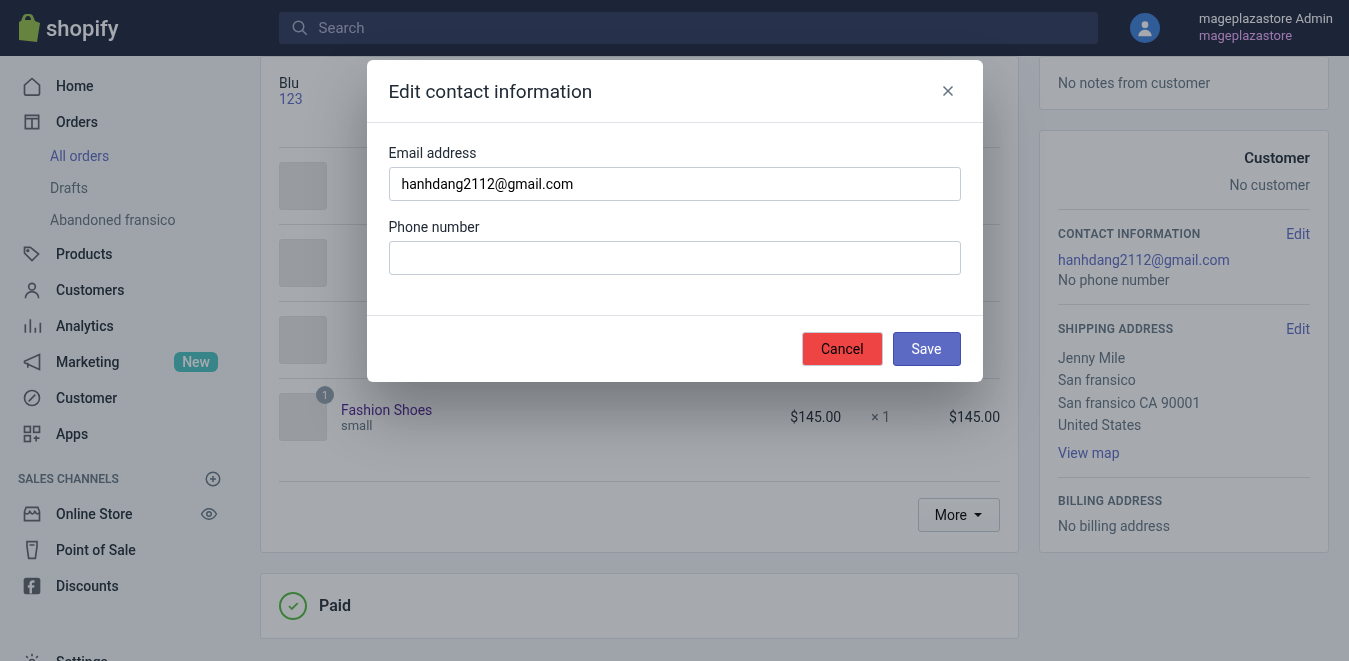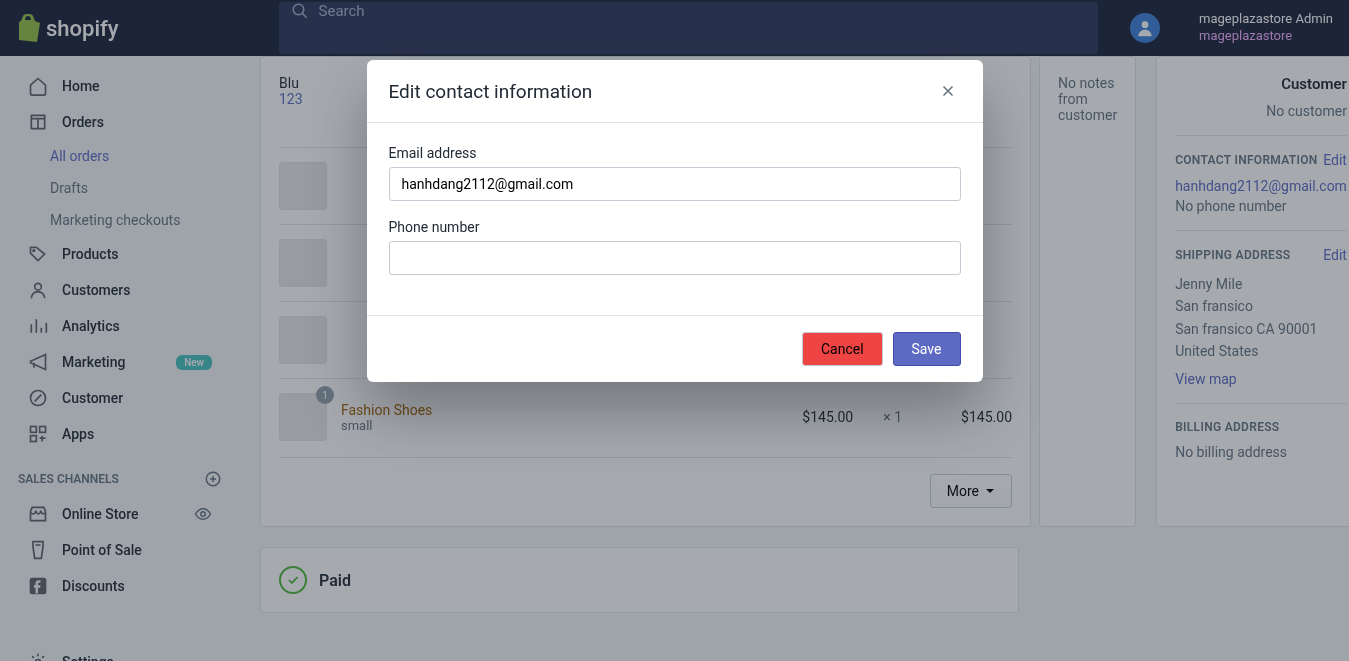--- a/index.html
+++ b/index.html
@@ -8,7 +8,7 @@
 .topbar { height: 56px; background: #1a2138; display: flex; align-items: center; padding: 0 16px; }
 .logo { color: #fff; font-size: 22px; font-weight: 500; display: flex; align-items: center; gap: 6px; }
 .logo-icon { width: 24px; height: 28px; }
-.searchbox { flex: 1; margin: 0 32px 0 160px; background: #2e3659; border-radius: 3px; height: 52px; display: flex; align-items: flex-start; padding: 0 12px; }
+.searchbox { flex: 1; margin: 0 32px 0 160px; background: #2e3659; border-radius: 3px; height: 32px; display: flex; align-items: center; padding: 0 12px; }
 .searchbox input { background: transparent; border: none; outline: none; color: #fff; font-size: 15px; width: 100%; }
 .searchbox input::placeholder { color: #a8aec8; }
 .search-icon { color: #a8aec8; margin-right: 10px; font-size: 18px; }

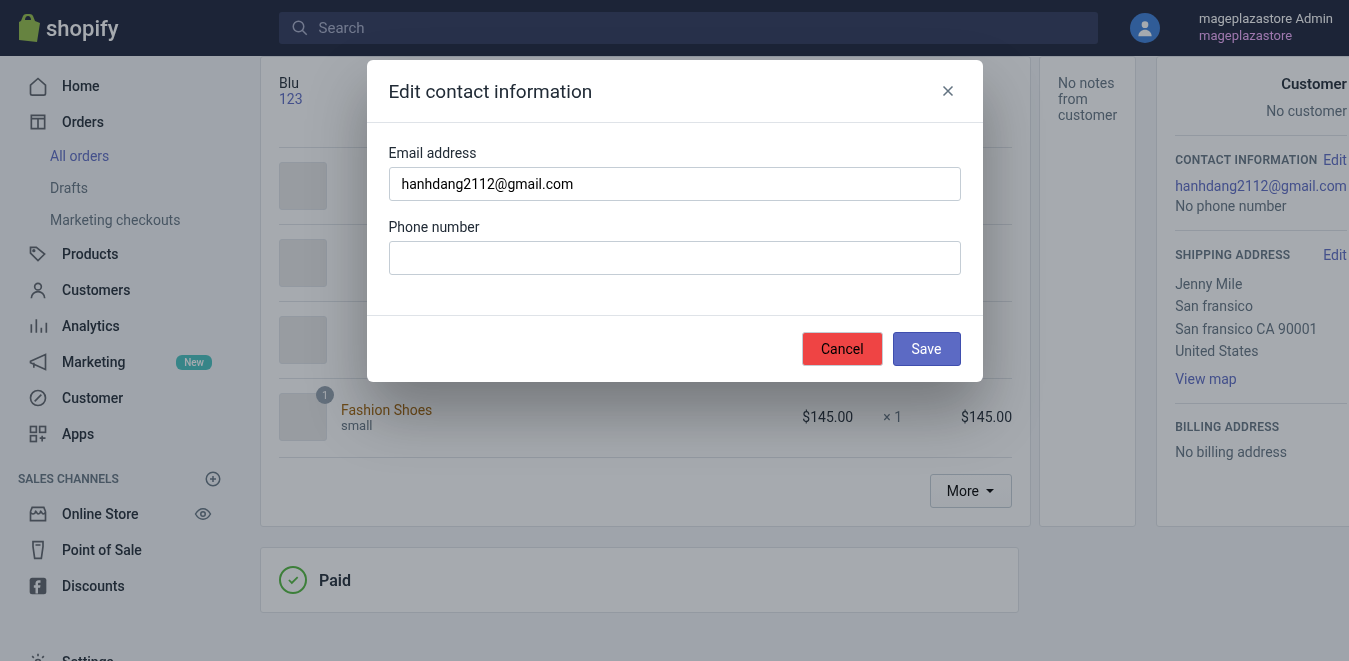--- a/index.html
+++ b/index.html
@@ -19,7 +19,7 @@
 
 .layout { display: flex; height: calc(100vh - 56px); }
 .sidebar { width: 240px; background: #f4f6f8; padding: 12px 0; overflow-y: auto; }
-.nav-item { display: flex; align-items: center; gap: 14px; padding: 8px 28px; color: #212b36; font-size: 14px; font-weight: 500; cursor: pointer; }
+.nav-item { display: flex; align-items: center; gap: 14px; padding: 8px 22px; color: #212b36; font-size: 14px; font-weight: 500; cursor: pointer; }
 .nav-item.sub { padding-left: 50px; font-weight: 400; color: #637381; }
 .nav-item.sub.active { color: #5c6ac4; }
 .nav-icon { width: 20px; height: 20px; color: #5c6169; display: flex; align-items: center; justify-content: center; }

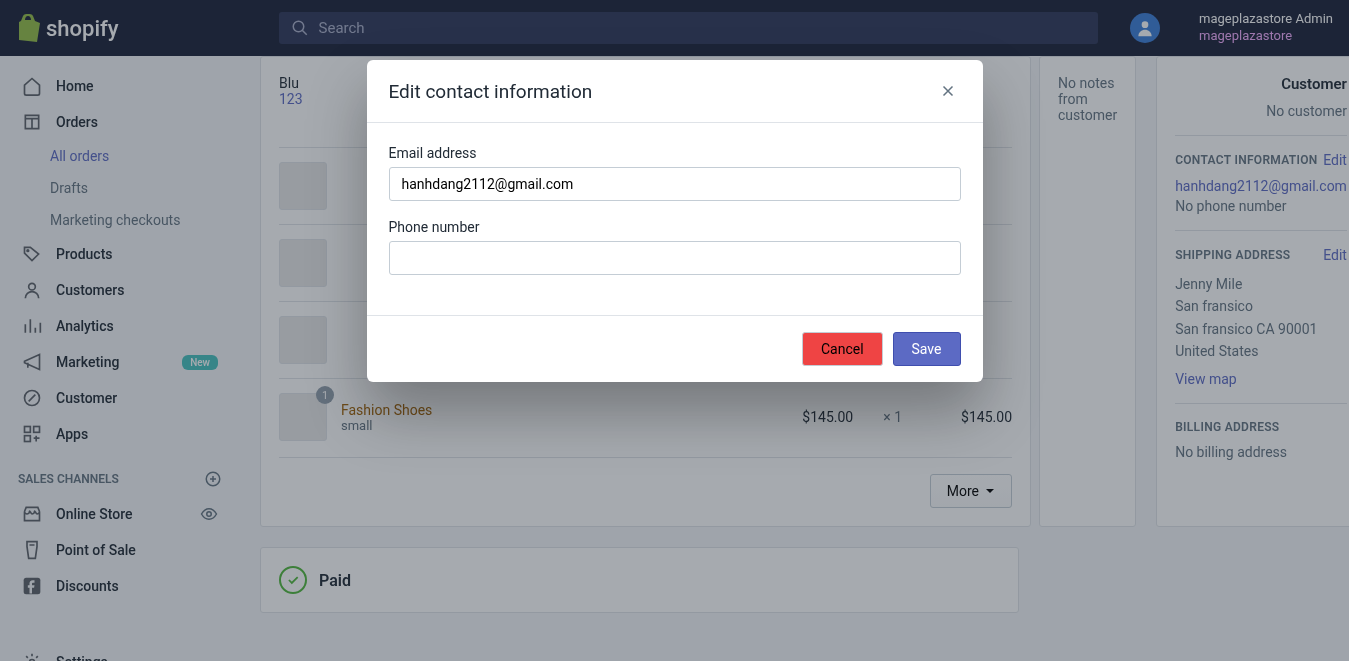--- a/index.html
+++ b/index.html
@@ -28,7 +28,7 @@
 .nav-trailing { margin-left: auto; color: #637381; }
 
 .main { flex: 1; overflow-y: auto; padding: 0 20px; }
-.content-row { display: flex; gap: 8px; }
+.content-row { display: flex; gap: 20px; }
 .card { background: #fff; border: 1px solid #dfe3e8; border-radius: 3px; }
 .order-card { flex: 1; padding: 18px; }
 .side-col { width: 290px; display: flex; flex-direction: row; gap: 20px; }

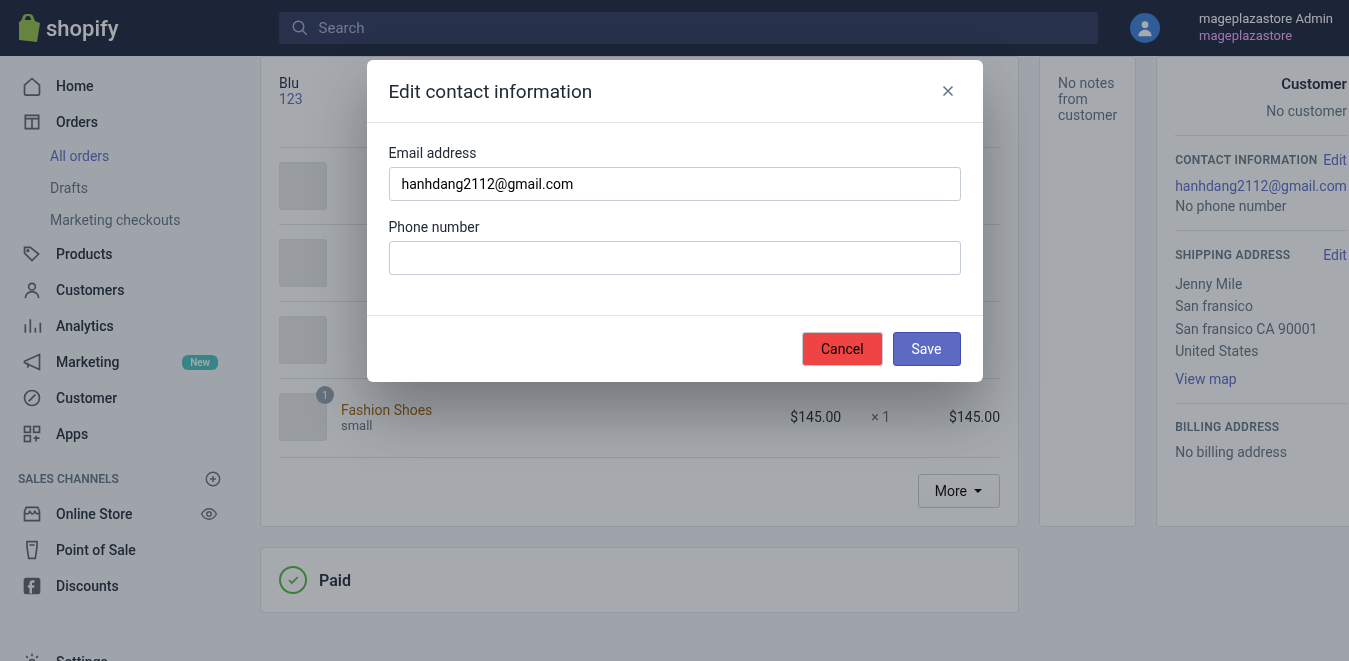--- a/index.html
+++ b/index.html
@@ -31,7 +31,7 @@
 .content-row { display: flex; gap: 20px; }
 .card { background: #fff; border: 1px solid #dfe3e8; border-radius: 3px; }
 .order-card { flex: 1; padding: 18px; }
-.side-col { width: 290px; display: flex; flex-direction: row; gap: 20px; }
+.side-col { width: 290px; display: flex; flex-direction: column; gap: 20px; }
 .side-card { padding: 18px; }
 .side-card h3 { font-size: 15px; font-weight: 600; color: #212b36; margin-bottom: 10px; }
 .side-card .muted { color: #637381; font-size: 14px; }

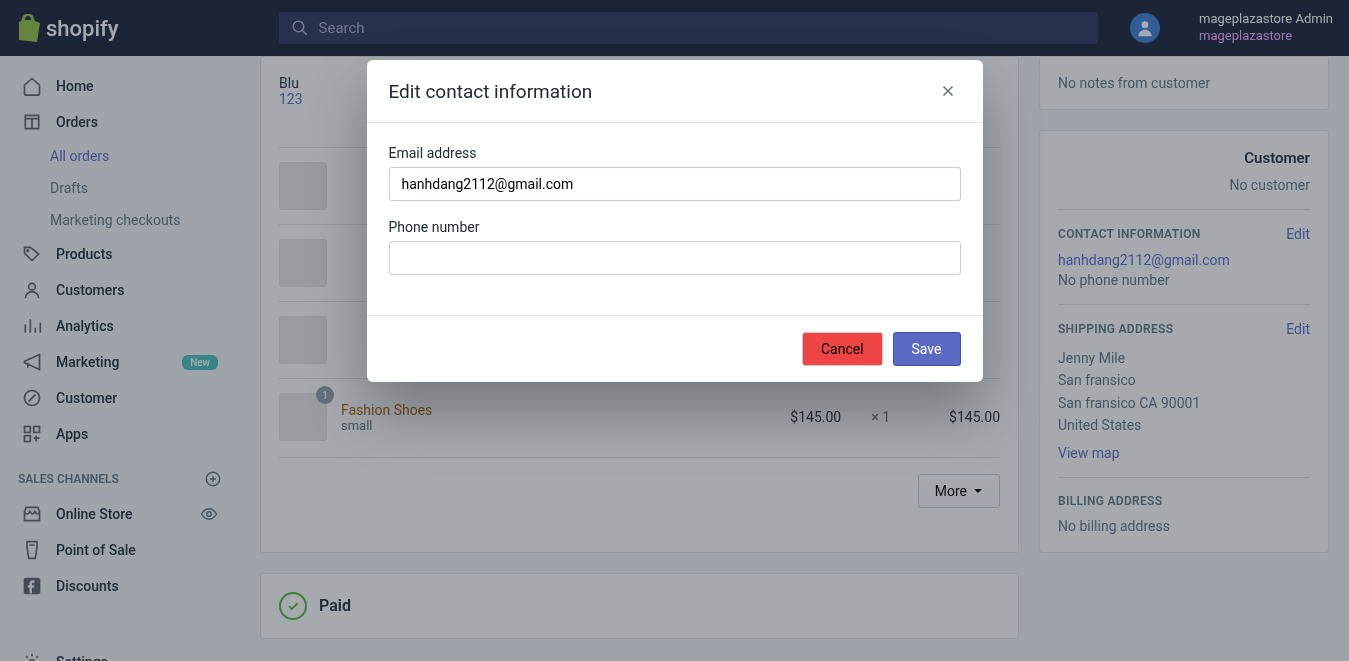--- a/index.html
+++ b/index.html
@@ -132,7 +132,7 @@
         <span>Drafts</span>
       </div>
     <div class="nav-item sub">
-        <span>Marketing checkouts</span>
+        <span>Abandoned fransico</span>
       </div>
     <div class="nav-item">
         <span class="nav-icon">

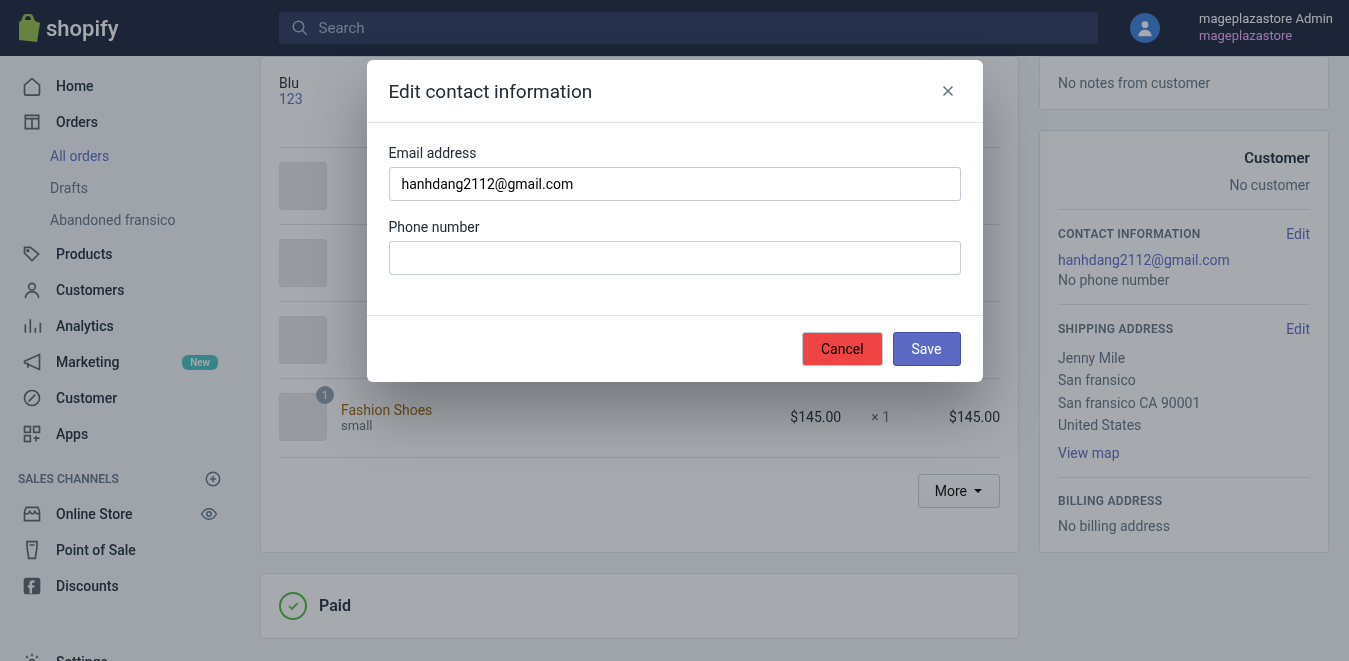--- a/index.html
+++ b/index.html
@@ -23,7 +23,7 @@
 .nav-item.sub { padding-left: 50px; font-weight: 400; color: #637381; }
 .nav-item.sub.active { color: #5c6ac4; }
 .nav-icon { width: 20px; height: 20px; color: #5c6169; display: flex; align-items: center; justify-content: center; }
-.nav-badge { background: #47c1bf; color: #fff; font-size: 10px; padding: 2px 8px; border-radius: 6px; margin-left: auto; }
+.nav-badge { background: #47c1bf; color: #fff; font-size: 14px; padding: 2px 8px; border-radius: 6px; margin-left: auto; }
 .nav-section { padding: 18px 18px 8px; font-size: 12px; font-weight: 600; color: #637381; display: flex; justify-content: space-between; align-items: center; }
 .nav-trailing { margin-left: auto; color: #637381; }
 

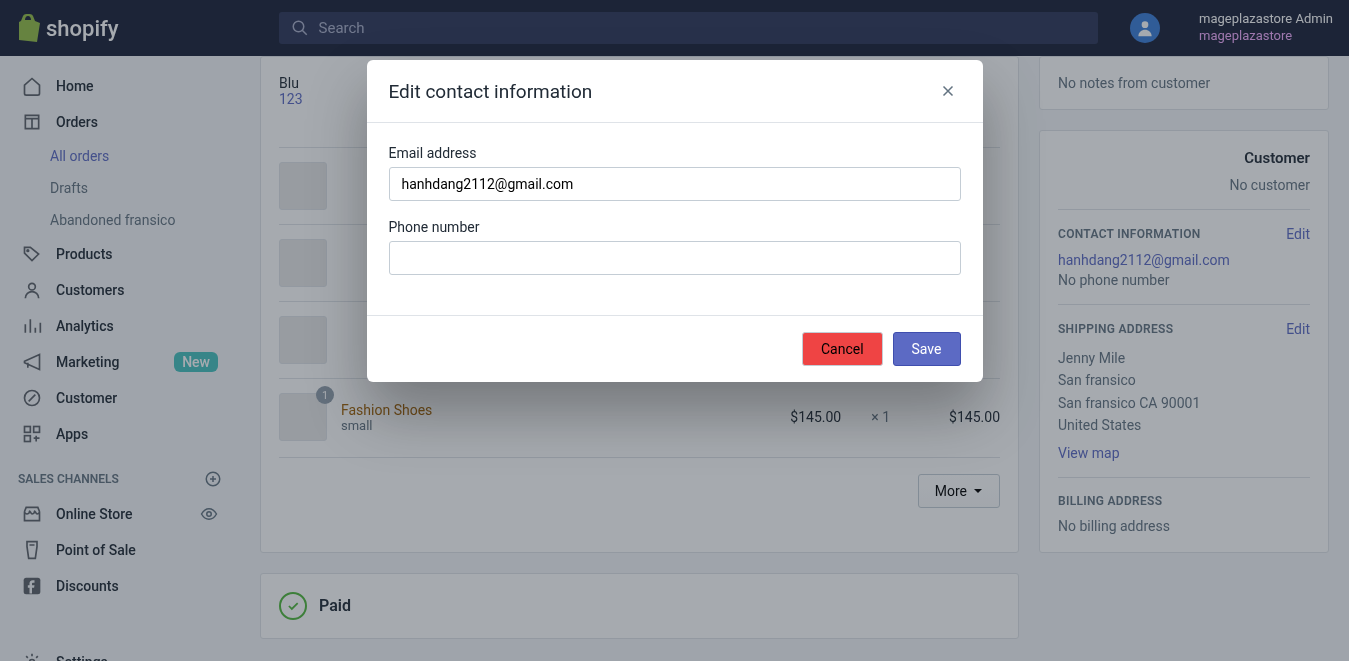--- a/index.html
+++ b/index.html
@@ -47,7 +47,7 @@
 .thumb { width: 48px; height: 48px; background: #e8e8e8; border: 1px solid #dfe3e8; border-radius: 3px; position: relative; }
 .thumb-badge { position: absolute; top: -8px; right: -8px; background: #919eab; color: #fff; font-size: 11px; width: 18px; height: 18px; border-radius: 50%; display: flex; align-items: center; justify-content: center; }
 .item-info { flex: 1; }
-.item-info .name { color: #a16207; font-size: 14px; }
+.item-info .name { color: #4c1d95; font-size: 14px; }
 .item-info .variant { color: #637381; font-size: 13px; }
 .item-price { font-size: 14px; color: #212b36; }
 .item-qty { font-size: 14px; color: #637381; margin: 0 16px; }

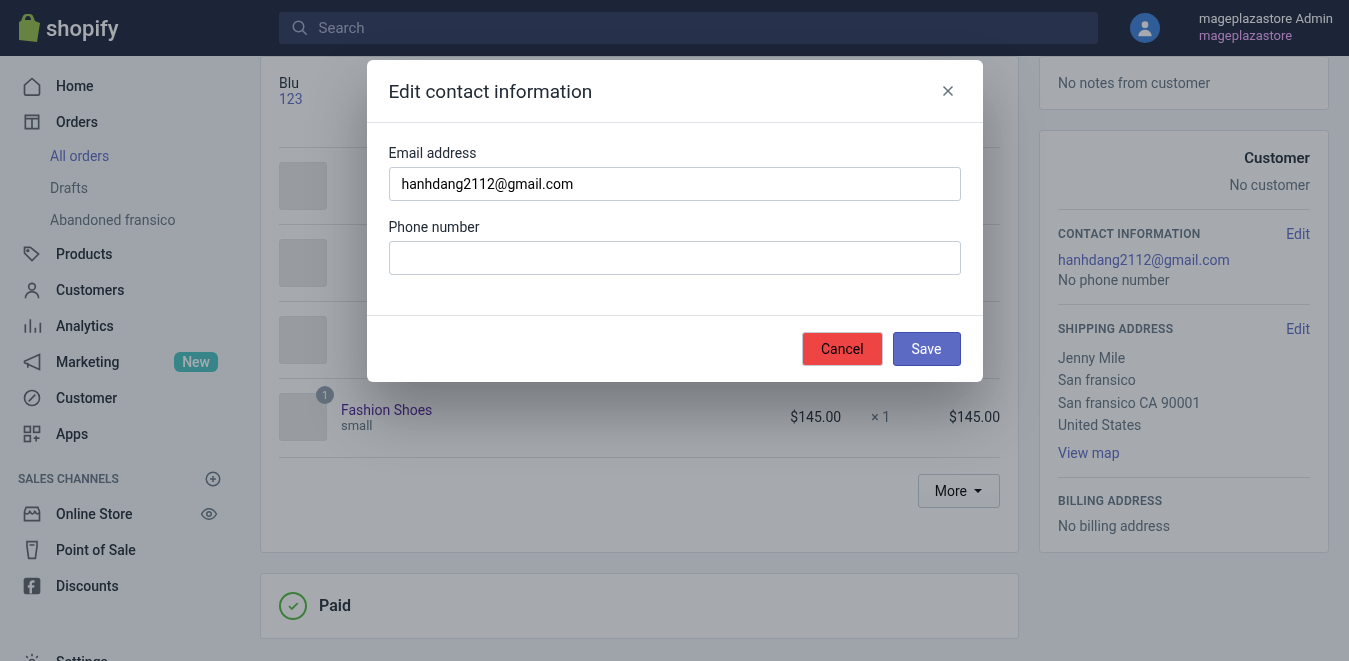--- a/index.html
+++ b/index.html
@@ -53,7 +53,7 @@
 .item-qty { font-size: 14px; color: #637381; margin: 0 16px; }
 .item-total { font-size: 14px; color: #212b36; width: 80px; text-align: right; }
 
-.actions-row { display: flex; justify-content: flex-end; padding: 16px 0 0; border-top: 1px solid #dfe3e8; margin-top: 2px; }
+.actions-row { display: flex; justify-content: flex-end; padding: 16px 0 0; border-top: 1px solid #dfe3e8; margin-top: 26px; }
 .btn { padding: 8px 16px; border: 1px solid #c4cdd5; background: linear-gradient(#fff, #f9fafb); border-radius: 3px; font-size: 14px; cursor: pointer; display: inline-flex; align-items: center; gap: 6px; }
 
 .paid-row { display: flex; align-items: center; gap: 12px; padding: 18px; text-align: right; }

